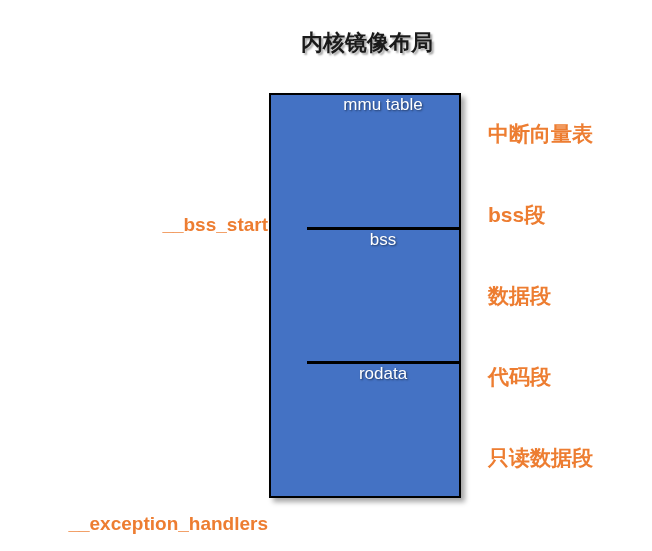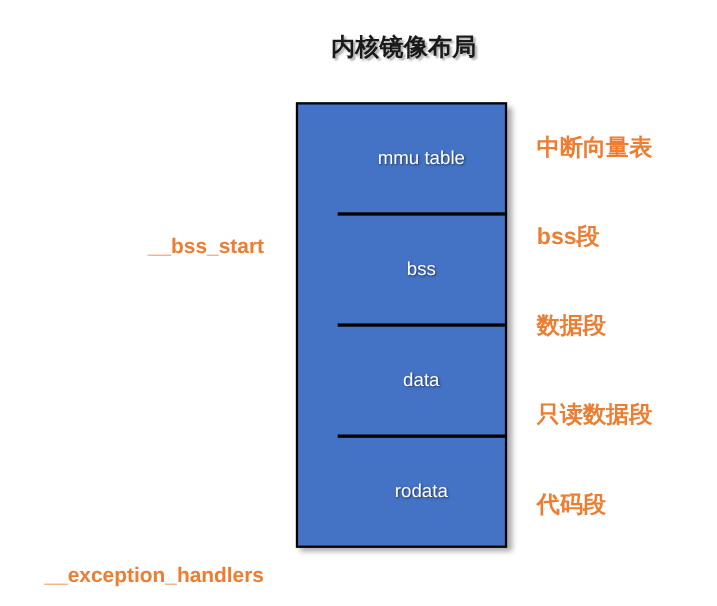--- a/index.html
+++ b/index.html
@@ -38,7 +38,7 @@
   .segment {
     flex: 1;
     display: flex;
-    align-items: center;
+    align-items: flex-start;
     justify-content: center;
     border-bottom: 3px solid #000000;
     margin-left: 36px;

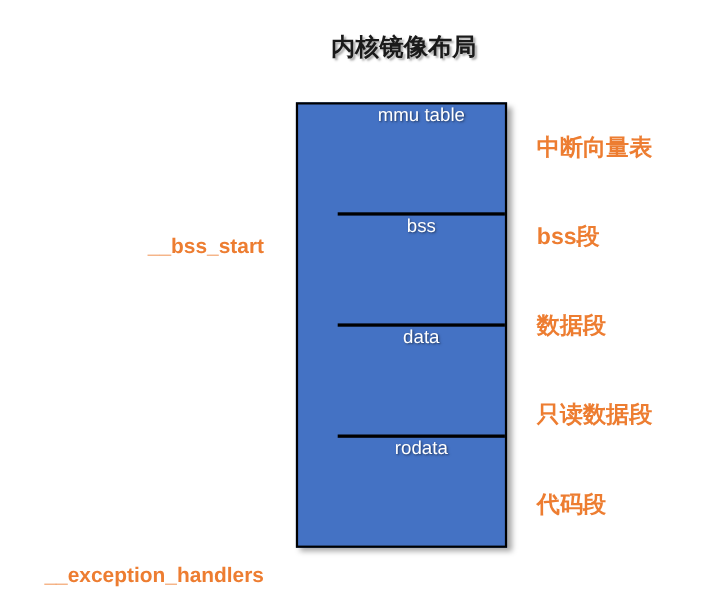--- a/index.html
+++ b/index.html
@@ -76,6 +76,7 @@
     font-size: 19px;
     font-weight: bold;
     white-space: nowrap;
+    padding-left: 28px;
   }
   .marker-bss { top: 214px; }
   .marker-exc { top: 513px; }

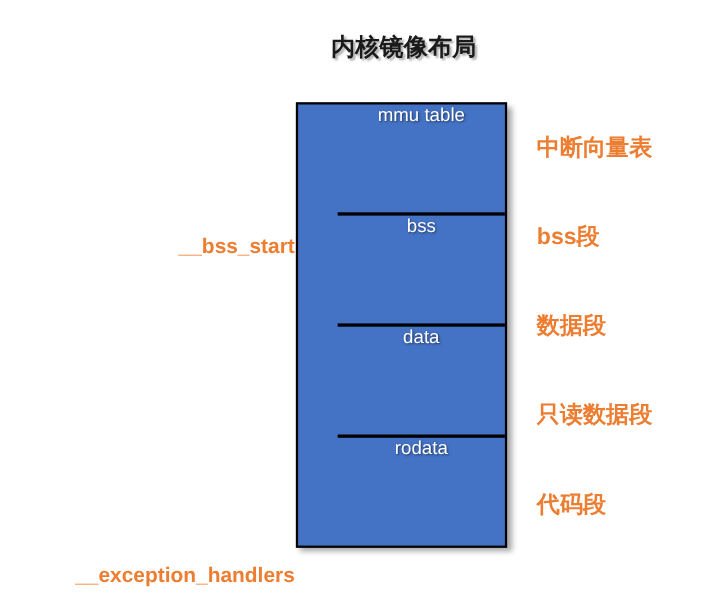--- a/index.html
+++ b/index.html
@@ -96,9 +96,6 @@
       <span class="seg-label">bss</span>
     </div>
     <div class="segment">
-      <span class="seg-label">data</span>
-    </div>
-    <div class="segment">
       <span class="seg-label">rodata</span>
     </div>
   </div>

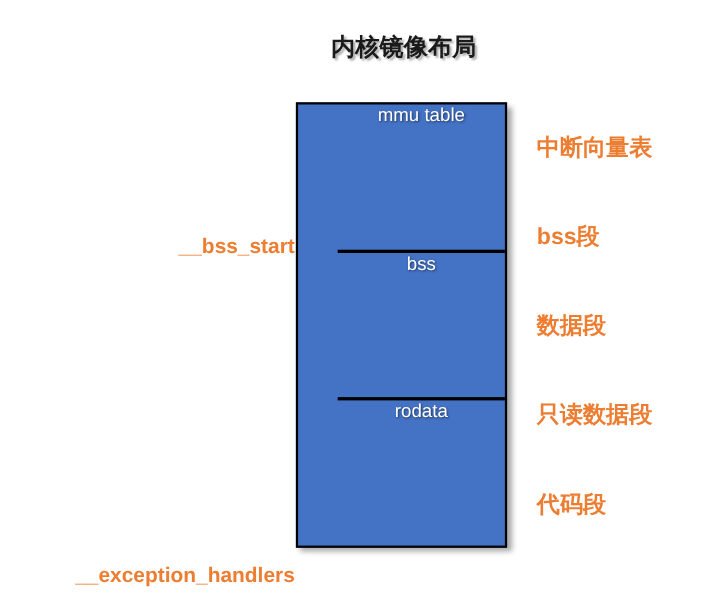--- a/index.html
+++ b/index.html
@@ -104,8 +104,8 @@
     <div class="annotation">中断向量表</div>
     <div class="annotation">bss段</div>
     <div class="annotation">数据段</div>
+    <div class="annotation">代码段</div>
     <div class="annotation">只读数据段</div>
-    <div class="annotation">代码段</div>
   </div>
 
   <div class="marker marker-bss">__bss_start</div>

